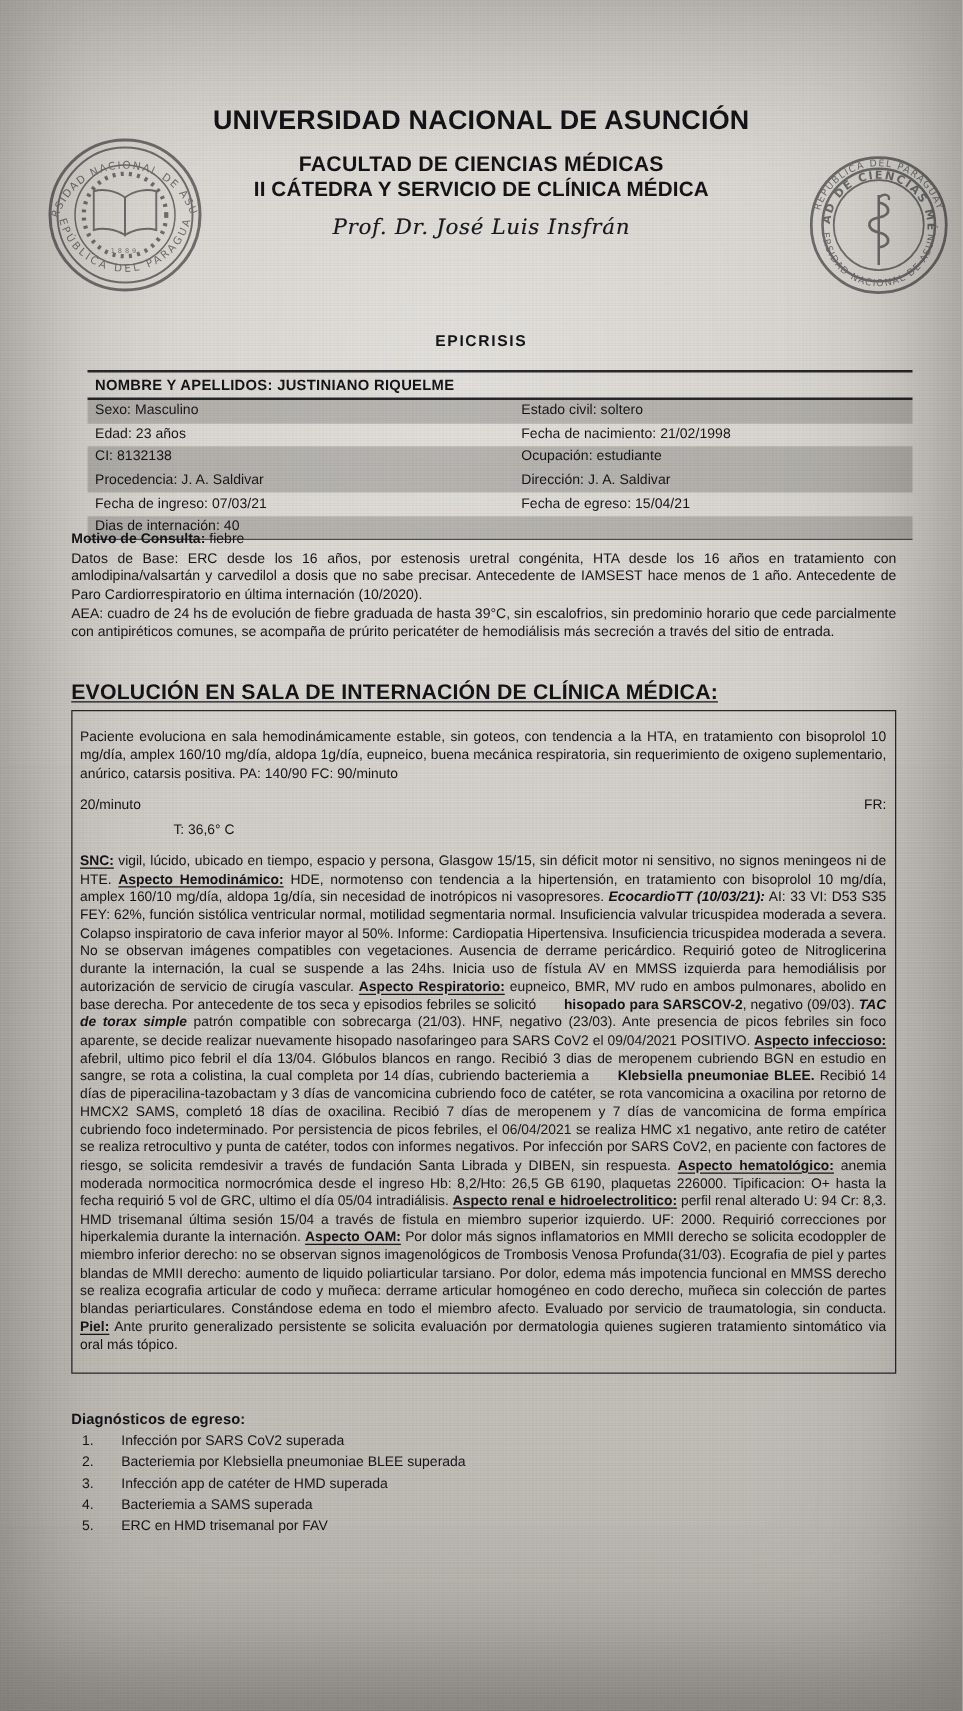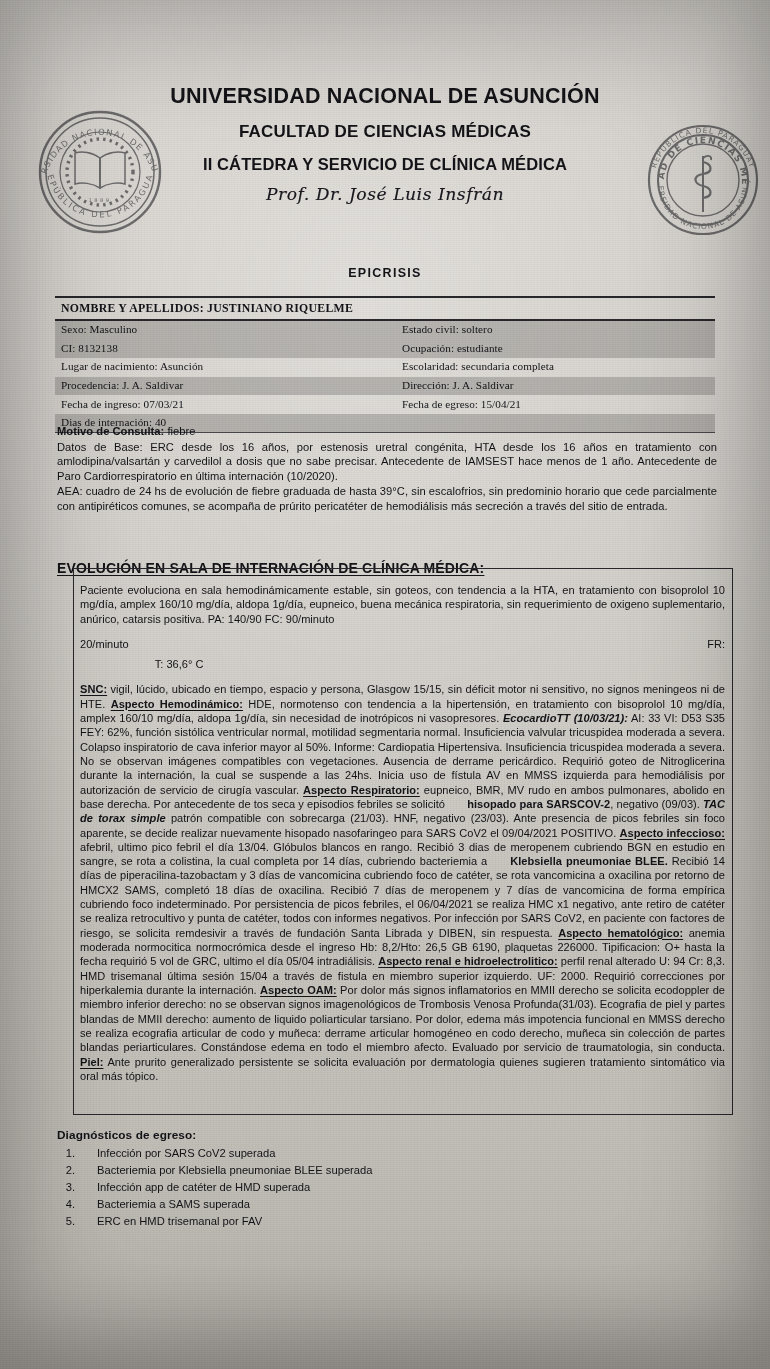--- a/index.html
+++ b/index.html
@@ -47,7 +47,7 @@
   .hdr{position:absolute;left:0;right:0;top:84px;text-align:center;}
   .h1{font-size:21.5px;font-weight:700;letter-spacing:.2px;line-height:1.2;}
   .h2{font-size:17px;font-weight:700;margin-top:12px;letter-spacing:.2px;}
-  .h3{font-size:16.5px;font-weight:700;margin-top:13px;letter-spacing:.1px;}
+  .h3{font-size:16.5px;font-weight:700;margin-top:1px;letter-spacing:.1px;}
   .sig{
     font-family:"DejaVu Serif", serif;font-style:italic;font-size:17px;
     margin-top:10px;letter-spacing:.6px;color:#1a1a20;

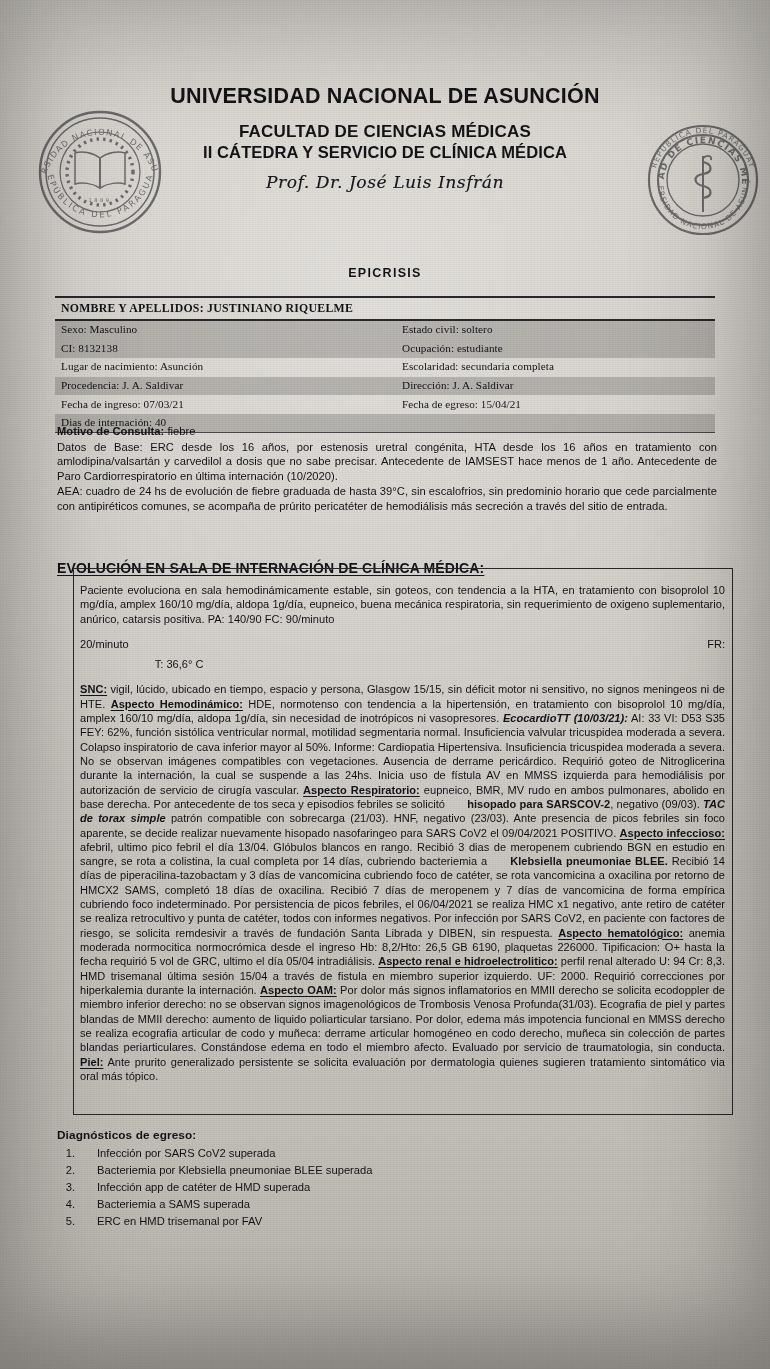--- a/index.html
+++ b/index.html
@@ -64,7 +64,7 @@
        font-size:12.5px;font-weight:700;letter-spacing:1.3px;}
 
   
-  .idtable{position:absolute;left:55px;top:296px;width:660px;font-family:Liberation Serif, serif;}
+  .idtable{position:absolute;left:70px;top:296px;width:660px;}
   .rule{height:2px;background:#2a2a2e;}
   .rule.thin{height:1px;background:#4a4a4e;}
   .namerow{

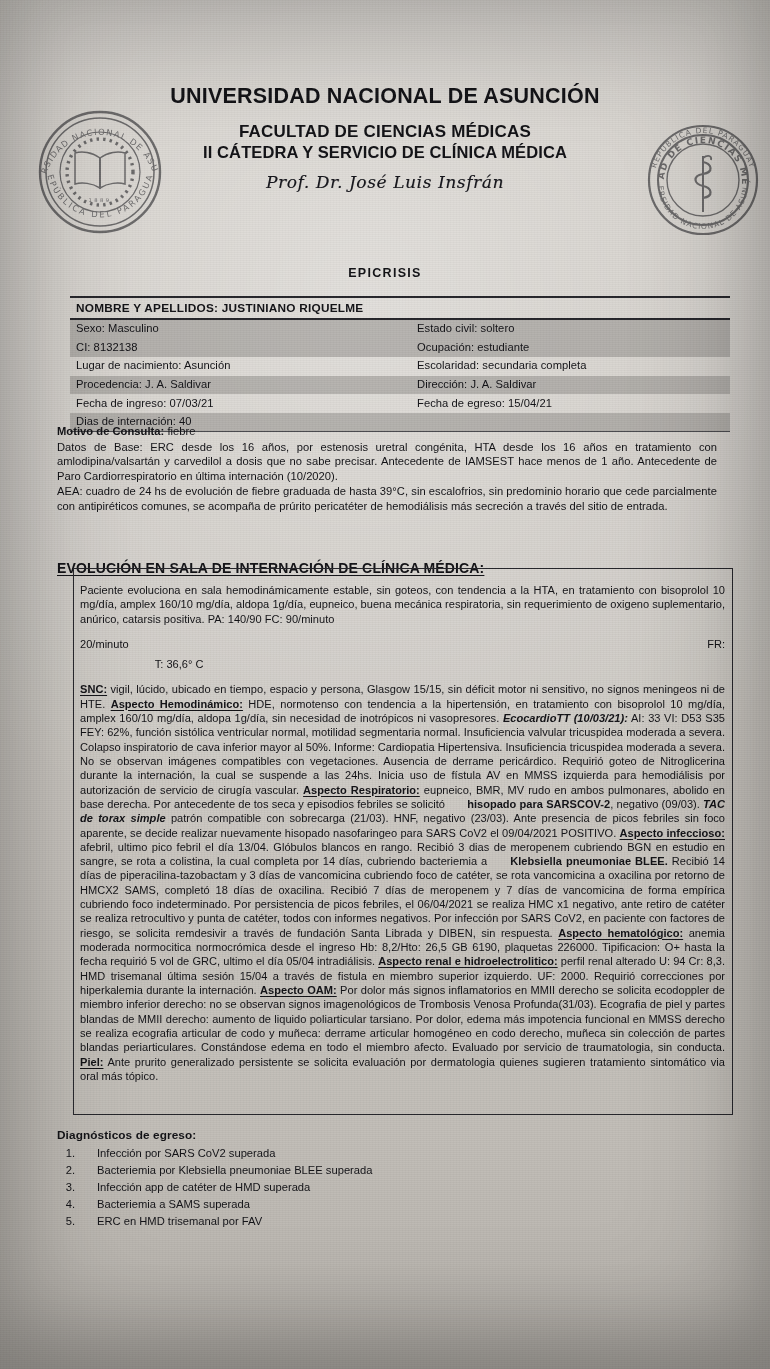--- a/index.html
+++ b/index.html
@@ -196,6 +196,10 @@
         <div class="gridrow shade">
           <div class="gcell">Sexo: Masculino</div>
           <div class="gcell right">Estado civil: soltero</div>
+        </div>
+        <div class="gridrow">
+          <div class="gcell">Edad: 23 años</div>
+          <div class="gcell right">Fecha de nacimiento: 21/02/1998</div>
         </div>
         <div class="gridrow shade">
           <div class="gcell">CI: 8132138</div>

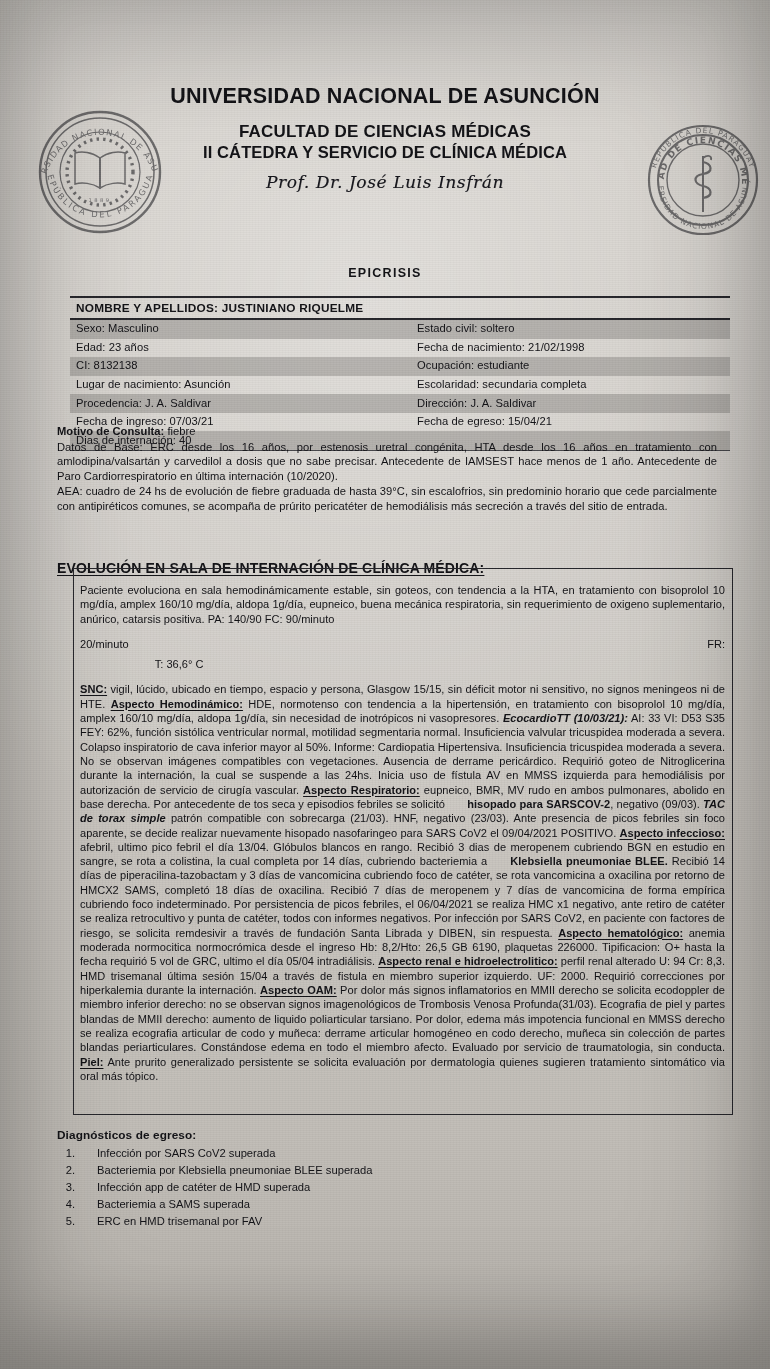--- a/index.html
+++ b/index.html
@@ -204,10 +204,6 @@
         <div class="gridrow shade">
           <div class="gcell">CI: 8132138</div>
           <div class="gcell right">Ocupación: estudiante</div>
-        </div>
-        <div class="gridrow">
-          <div class="gcell">Lugar de nacimiento: Asunción</div>
-          <div class="gcell right">Escolaridad: secundaria completa</div>
         </div>
         <div class="gridrow shade">
           <div class="gcell">Procedencia: J. A. Saldivar</div>

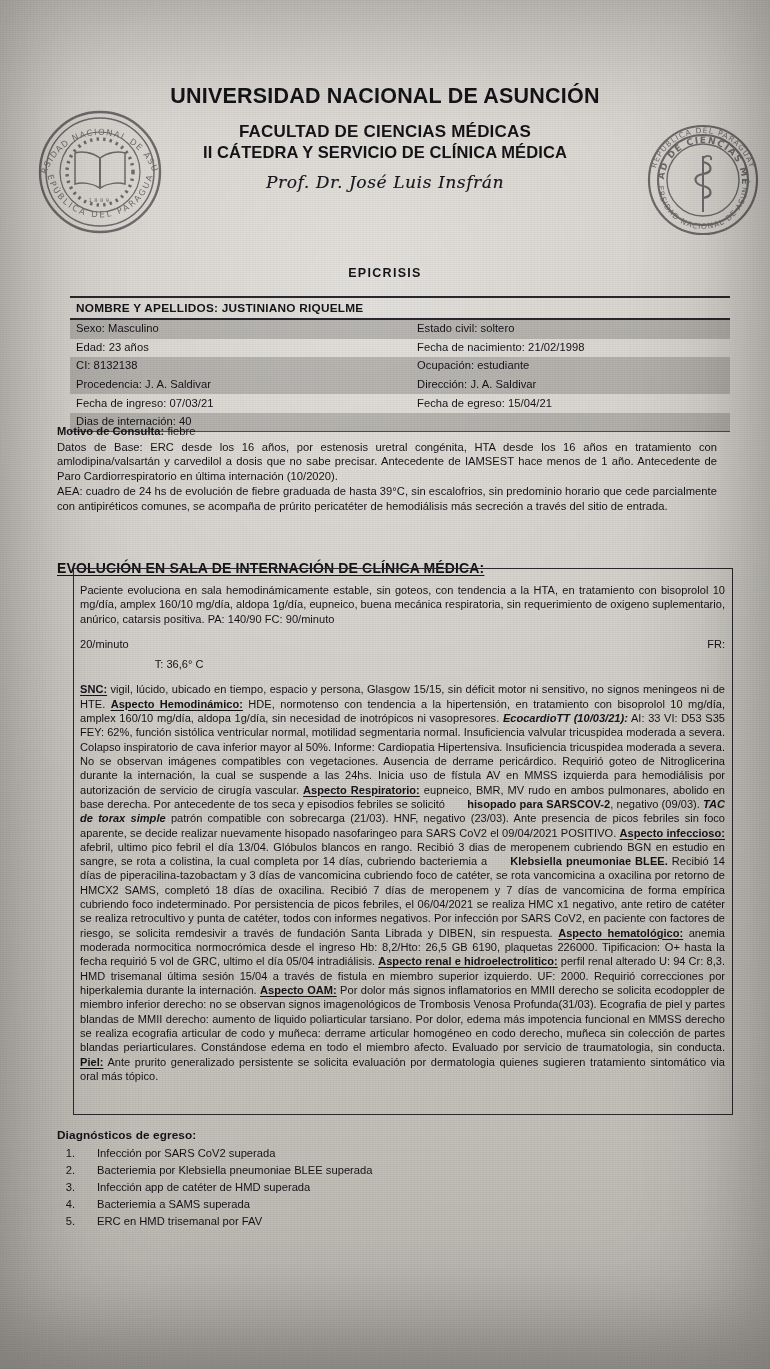--- a/index.html
+++ b/index.html
@@ -88,7 +88,7 @@
   #motivo{top:424px;}
   #motivo .para{margin:0 0 1px 0;}
   #evoltitle{
-    top:560px;font-size:14px;font-weight:700;letter-spacing:.15px;
+    top:544px;font-size:17px;font-weight:700;letter-spacing:.15px;
     text-decoration:underline;text-underline-offset:2px;
   }
 

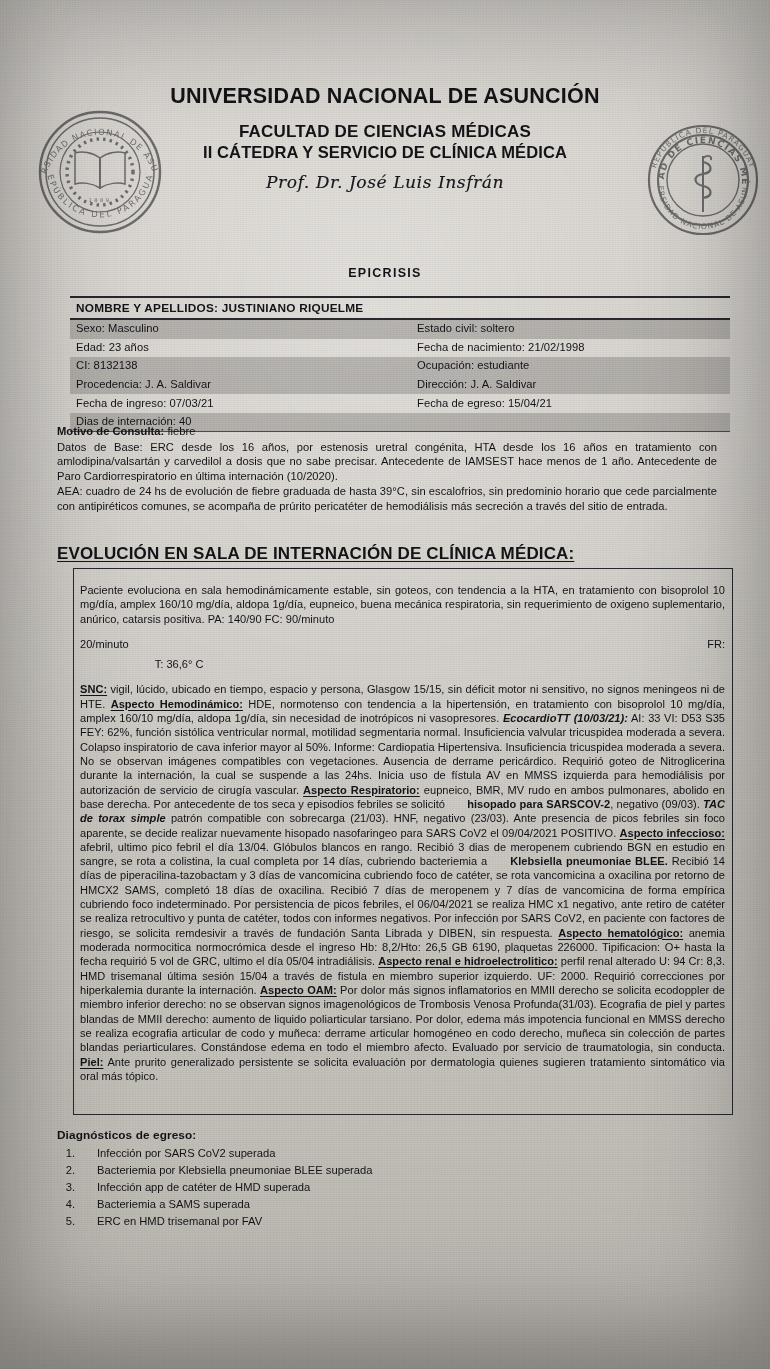--- a/index.html
+++ b/index.html
@@ -94,9 +94,9 @@
 
   
   #evolbox{
-    position:absolute;left:73px;top:568px;width:660px;
+    position:absolute;left:57px;top:568px;width:660px;
     border:1.4px solid #2b2b2f;
-    padding:3px 7px 20px 6px;box-sizing:border-box;
+    padding:3px 7px 4px 6px;box-sizing:border-box;
   }
   #evolbox .para{font-size:11.05px;line-height:1.296;}
   .u{text-decoration:underline;text-underline-offset:1.5px;font-weight:700;}

